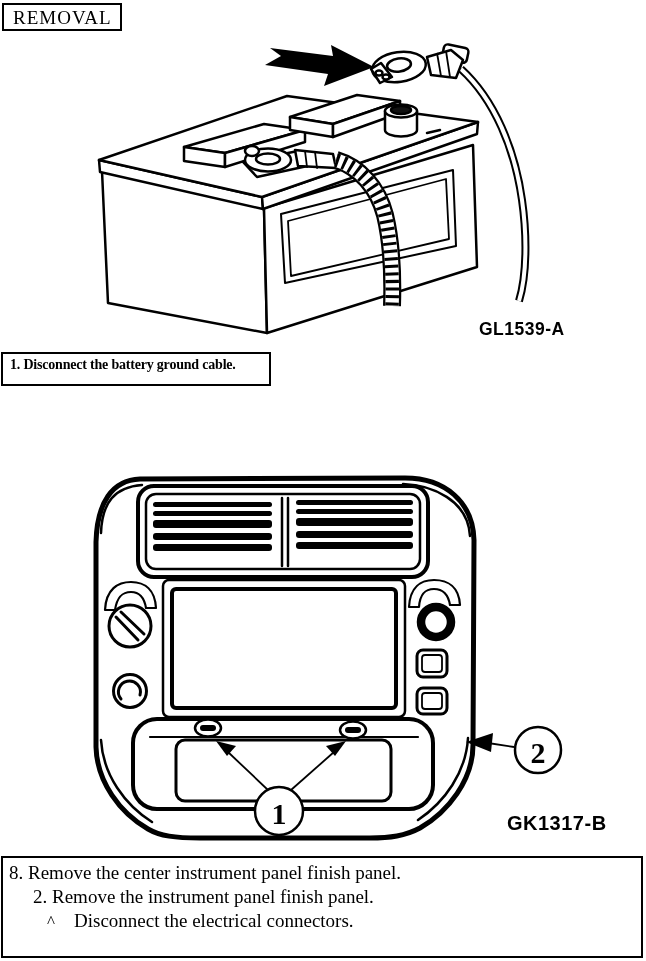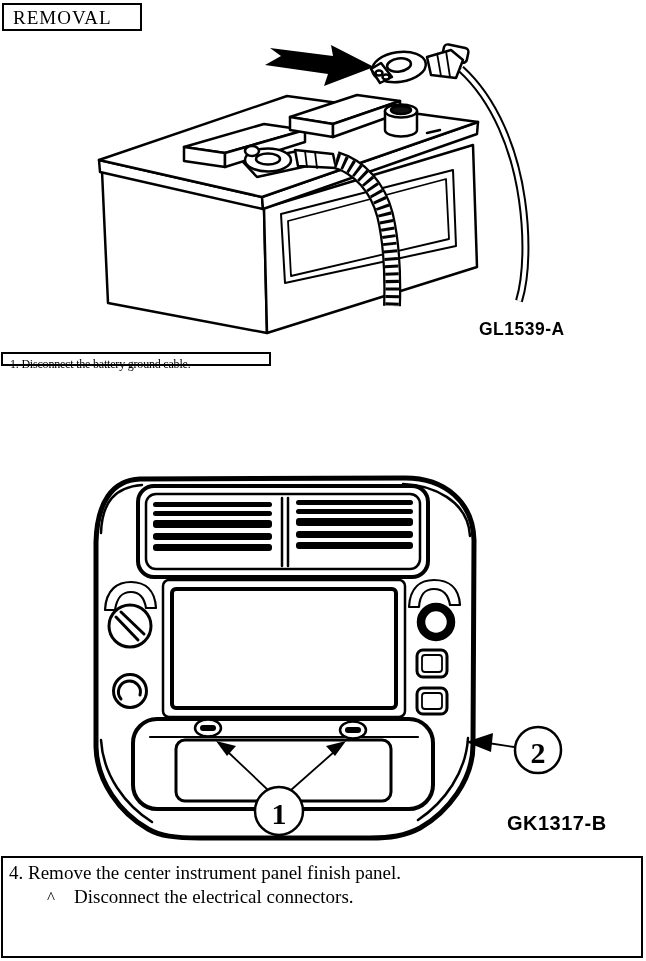--- a/index.html
+++ b/index.html
@@ -10,7 +10,7 @@
   }
   .box { position:absolute; border:2px solid #000; background:#fff; box-sizing:border-box; }
   .title-box {
-    left:2px; top:3px; width:140px; height:28px;
+    left:2px; top:3px; width:120px; height:28px;
     font-size:19px; letter-spacing:1px; padding:2px 0 12px 9px;
     white-space:nowrap;
   }

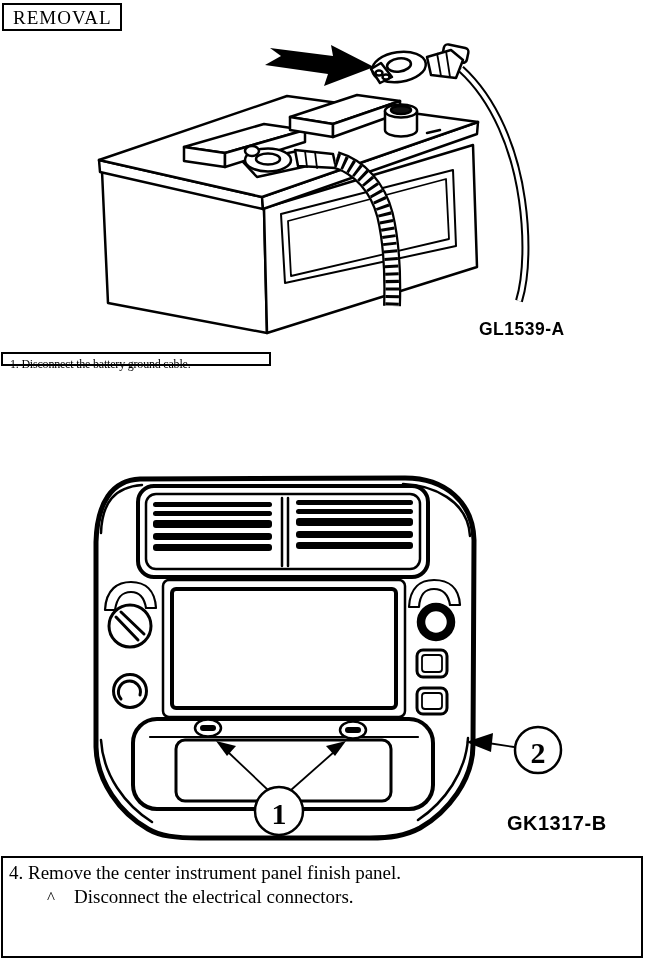--- a/index.html
+++ b/index.html
@@ -15,9 +15,10 @@
     white-space:nowrap;
   }
   .step1-box {
-    left:1px; top:352px; width:270px; height:14px;
-    font-size:12px; letter-spacing:-0.2px; padding:3px 0 0 7px;
+    left:1px; top:352px; width:270px; height:34px;
+    font-size:14px; letter-spacing:-0.2px; padding:3px 0 0 7px;
     white-space:nowrap;
+    font-weight:bold;
   }
   .fig-label {
     position:absolute; font-family:"Liberation Sans", sans-serif;

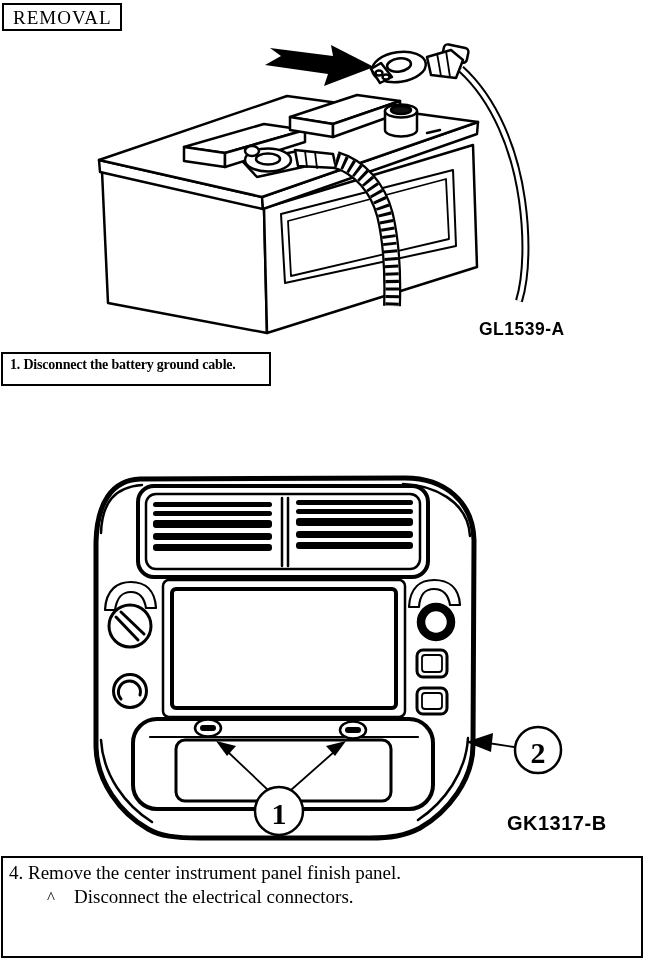--- a/index.html
+++ b/index.html
@@ -226,7 +226,7 @@
   <div id="fig2-label" class="fig-label">GK1317-B</div>
 
   <div class="box bottom-box">
-    <div class="l-main">4. Remove the center instrument panel finish panel.</div>
+    <div class="l-main">8. Remove the center instrument panel finish panel.</div>
     <div class="l-note">
       <span class="note-marker">^</span><span class="note-text">Disconnect the electrical connectors.</span>
     </div>

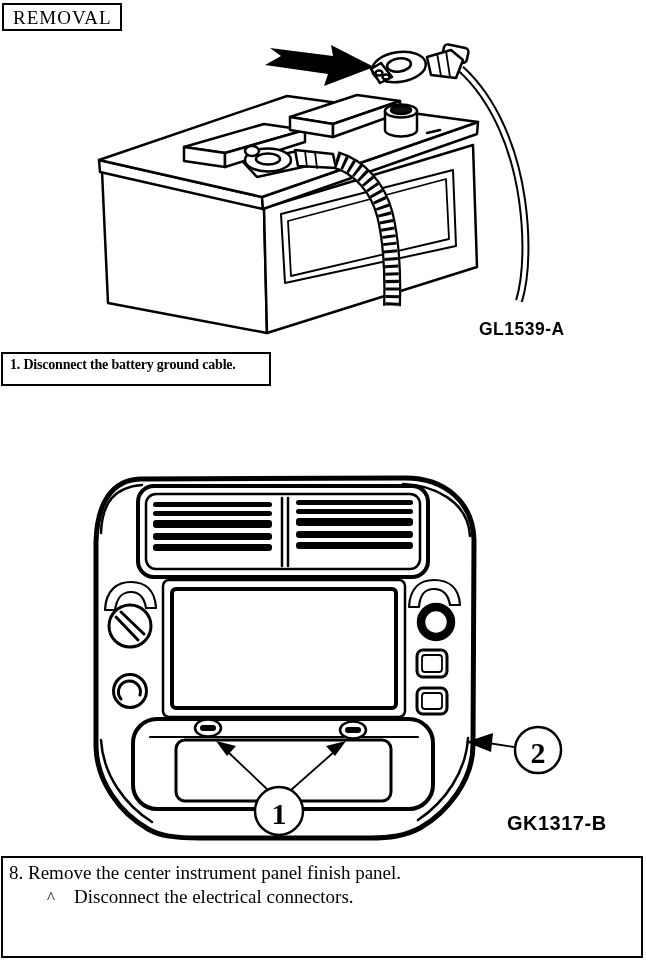--- a/index.html
+++ b/index.html
@@ -227,6 +227,7 @@
 
   <div class="box bottom-box">
     <div class="l-main">8. Remove the center instrument panel finish panel.</div>
+    <div class="l-sub">2. Remove the instrument panel finish panel.</div>
     <div class="l-note">
       <span class="note-marker">^</span><span class="note-text">Disconnect the electrical connectors.</span>
     </div>

